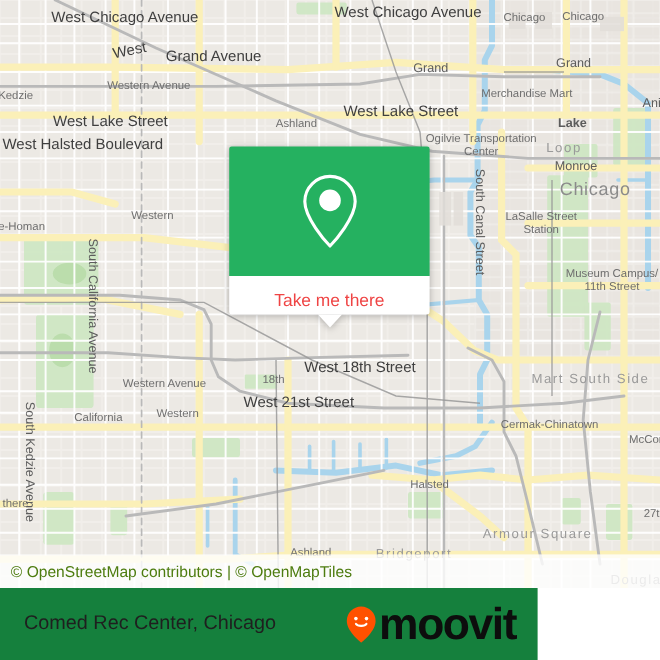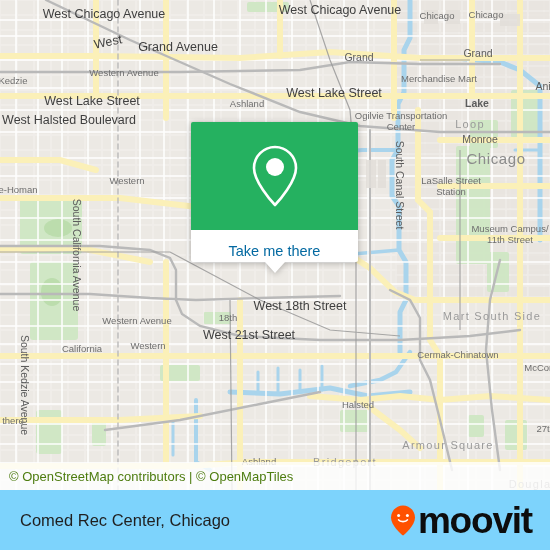--- a/index.html
+++ b/index.html
@@ -53,7 +53,7 @@
     border-radius:0 0 2px 2px;
   }
   .card-bottom span{
-    font-size:14.5px;color:#0369a1;
+    font-size:14.5px;color:#ef4444;
     font-family:"Liberation Sans", sans-serif;
     margin-top:10px;
   }

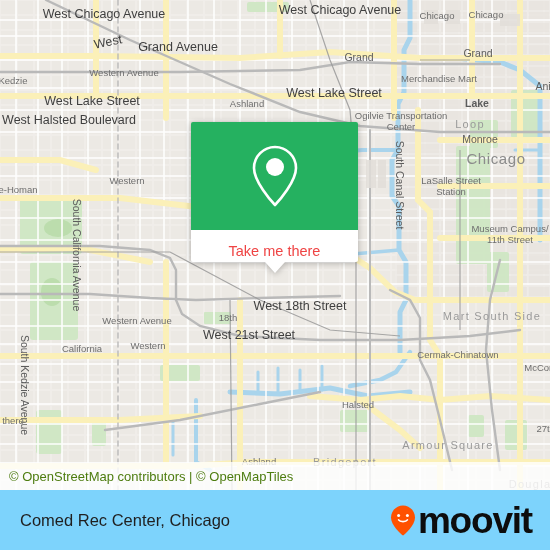--- a/index.html
+++ b/index.html
@@ -79,8 +79,8 @@
 
   
   .footer{
-    position:absolute;left:0;top:490px;width:550px;height:60px;
-    background:#7dd3fc;
+    position:absolute;left:0;top:490px;width:448px;height:60px;
+    background:#15803d;
   }
   .footer-title{
     position:absolute;left:20px;top:50%;transform:translateY(-50%);

